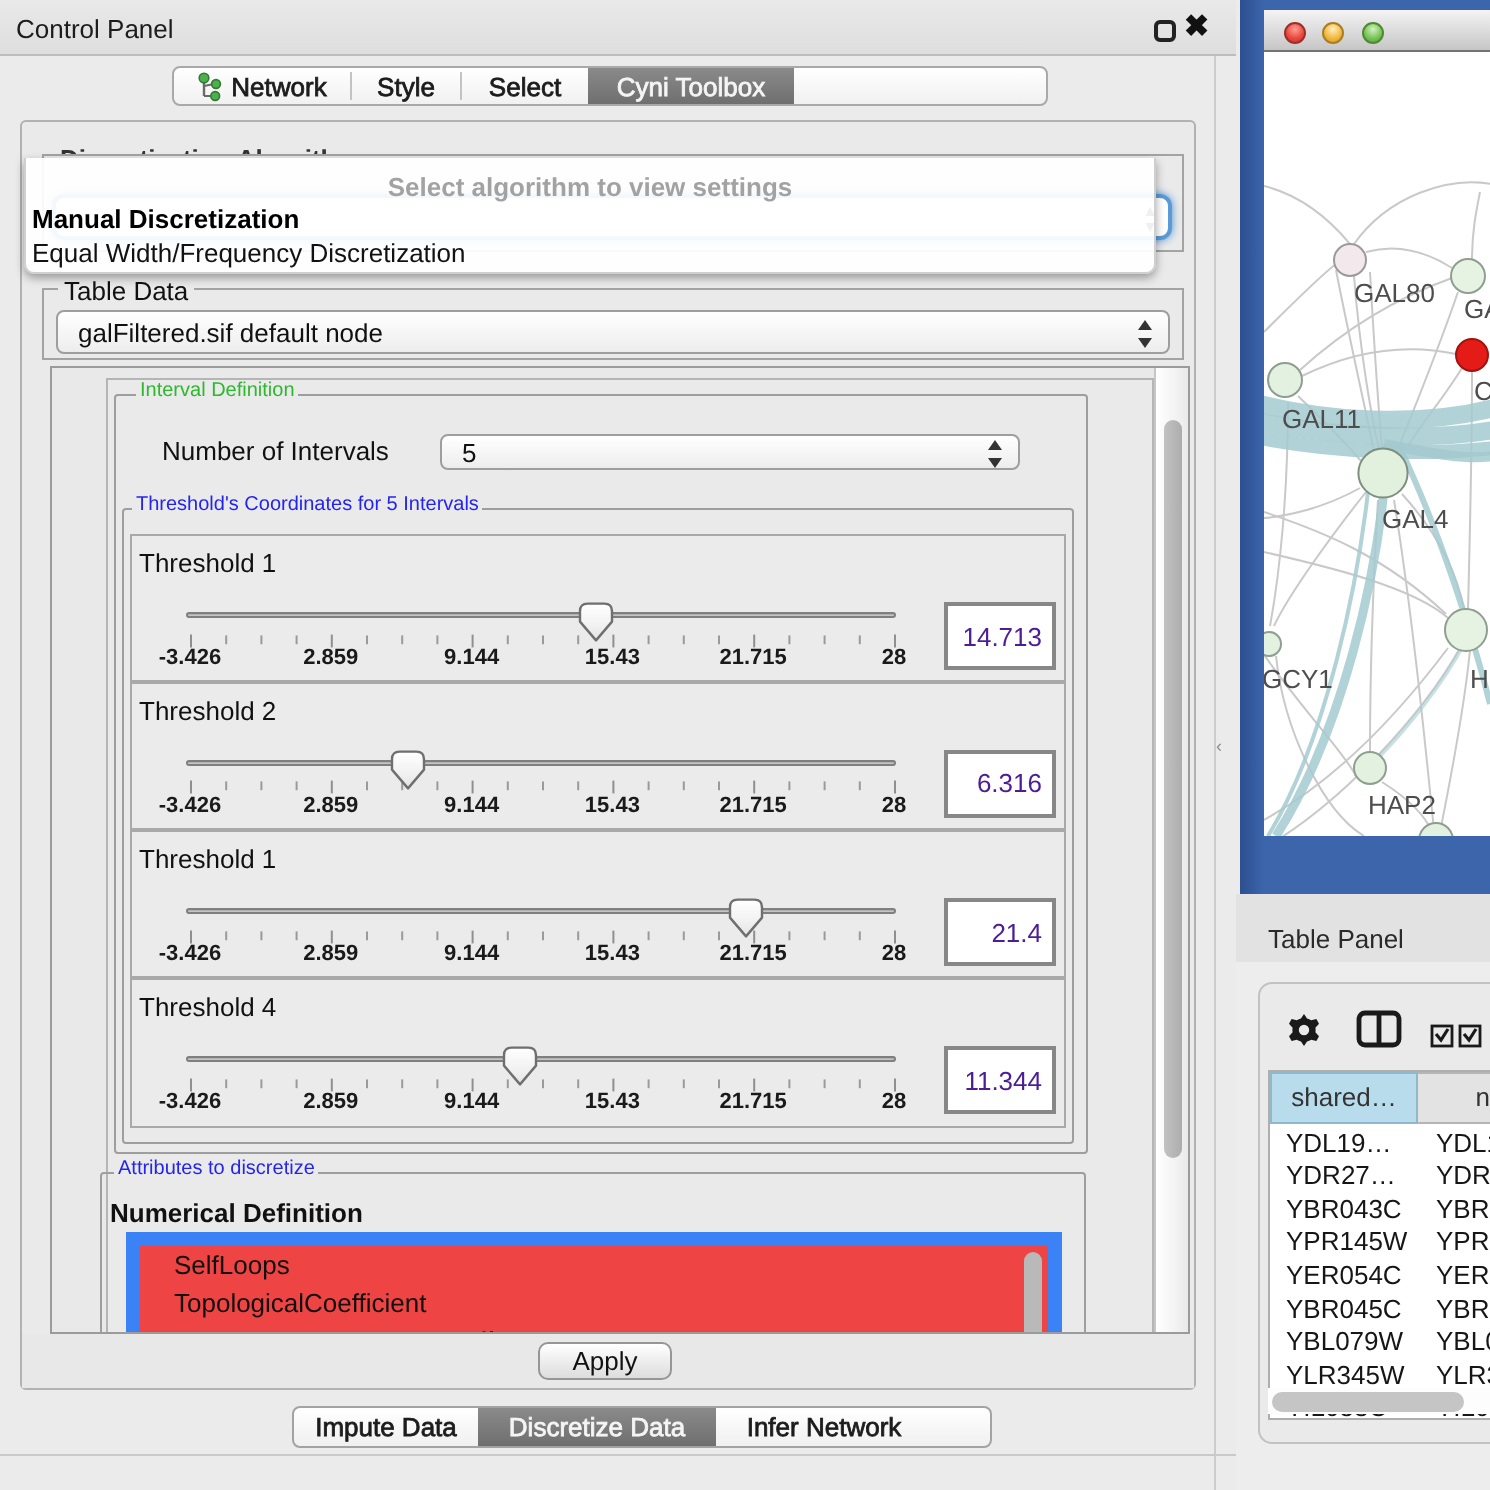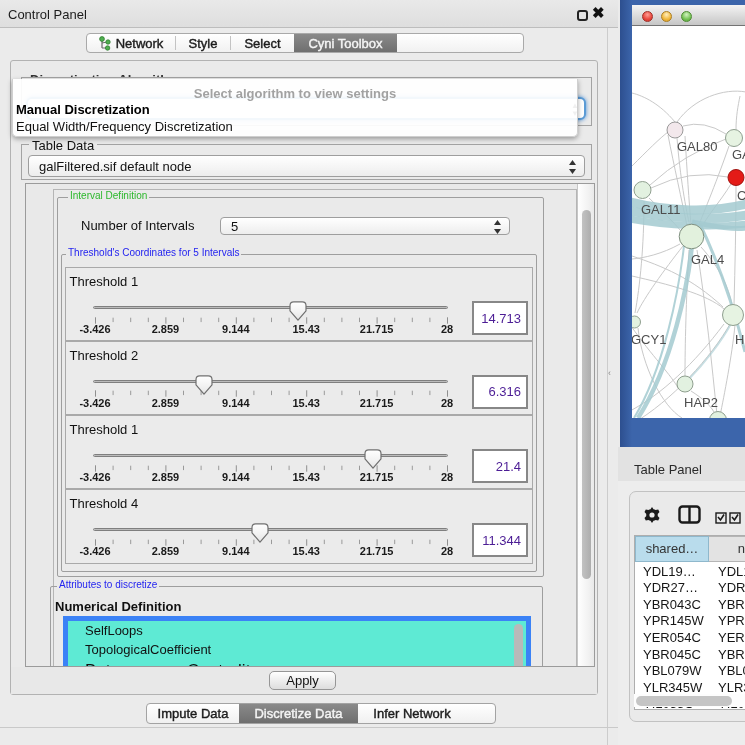--- a/index.html
+++ b/index.html
@@ -291,7 +291,7 @@
 <div class="grp" id="atg" style="left:24px;top:402px;width:493px;height:120px"></div>
 <div class="grptitle" id="atgt" style="left:31px;top:395px;color:#2424f0">Attributes to discretize</div>
 <div class="abs" style="left:29px;top:415px;font-size:13px;font-weight:700;color:#111">Numerical Definition</div>
-<div class="abs" id="attrlist" style="left:37px;top:432px;width:468px;height:80px;background:#5eead4;border:5px solid #3b82f6">
+<div class="abs" id="attrlist" style="left:37px;top:432px;width:468px;height:80px;background:#ef4444;border:7px solid #3b82f6">
  <div style="position:absolute;left:17px;top:2px;font-size:13px;color:#111">SelfLoops</div>
  <div style="position:absolute;left:17px;top:21px;font-size:13px;color:#111">TopologicalCoefficient</div>
  <div style="position:absolute;left:17px;top:40px;font-size:17px;color:#111">BetweennessCentrality</div>

